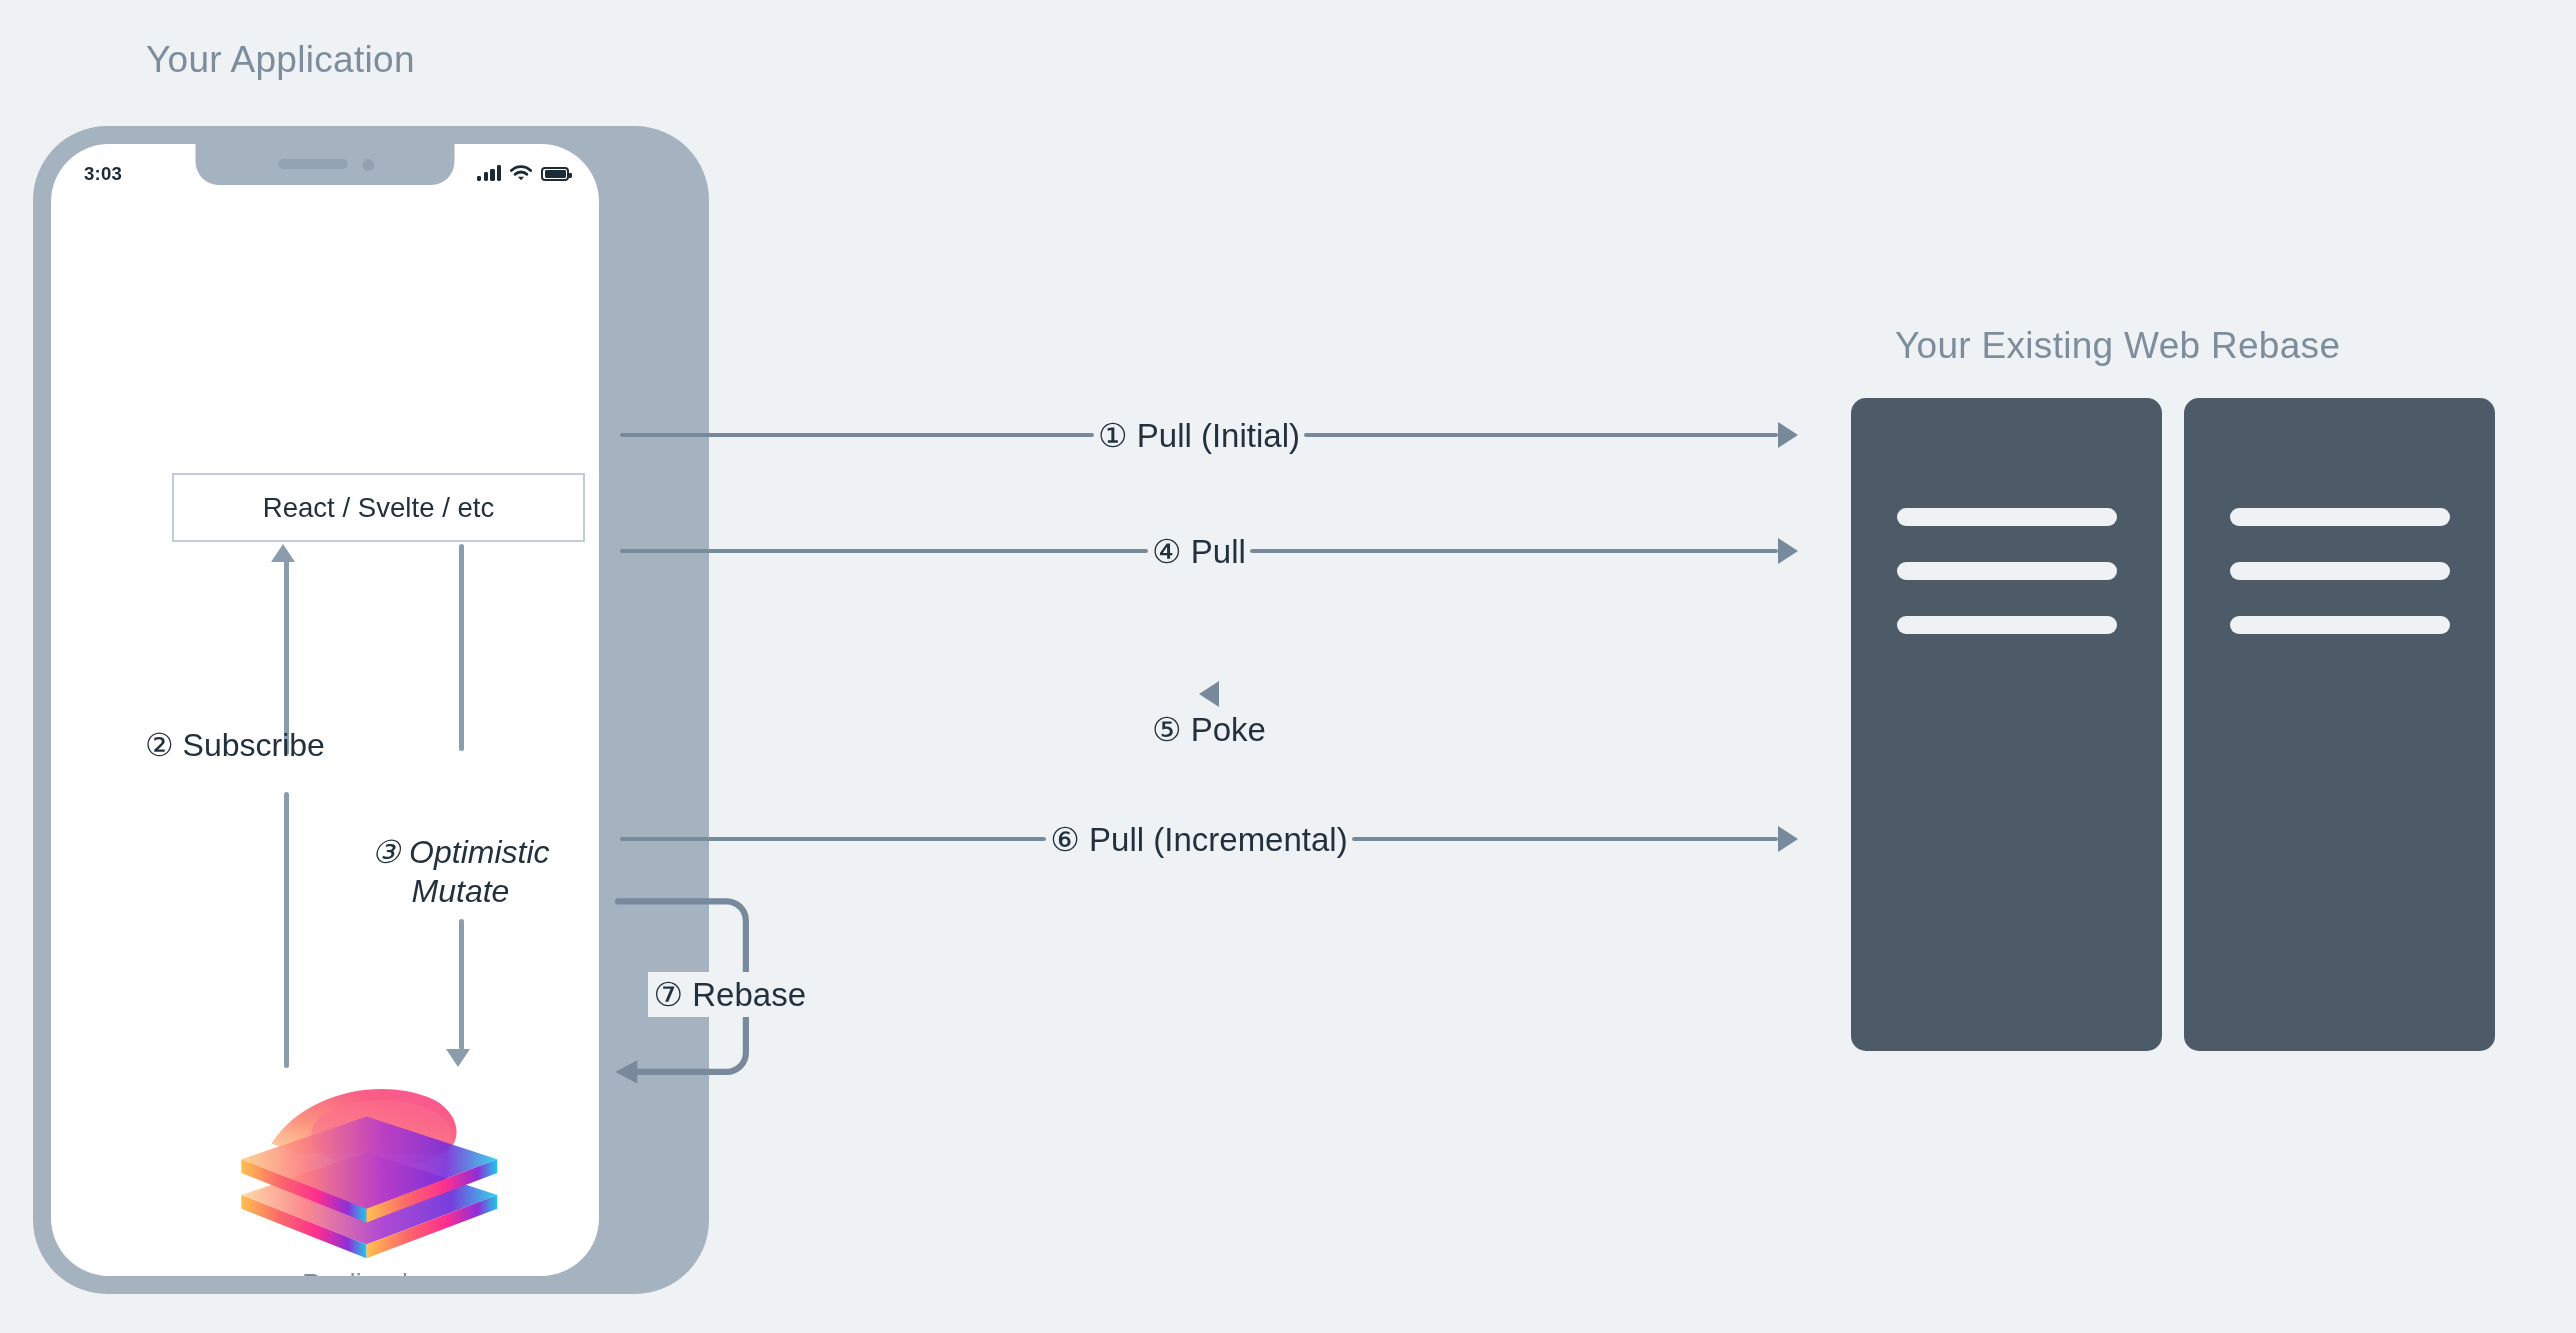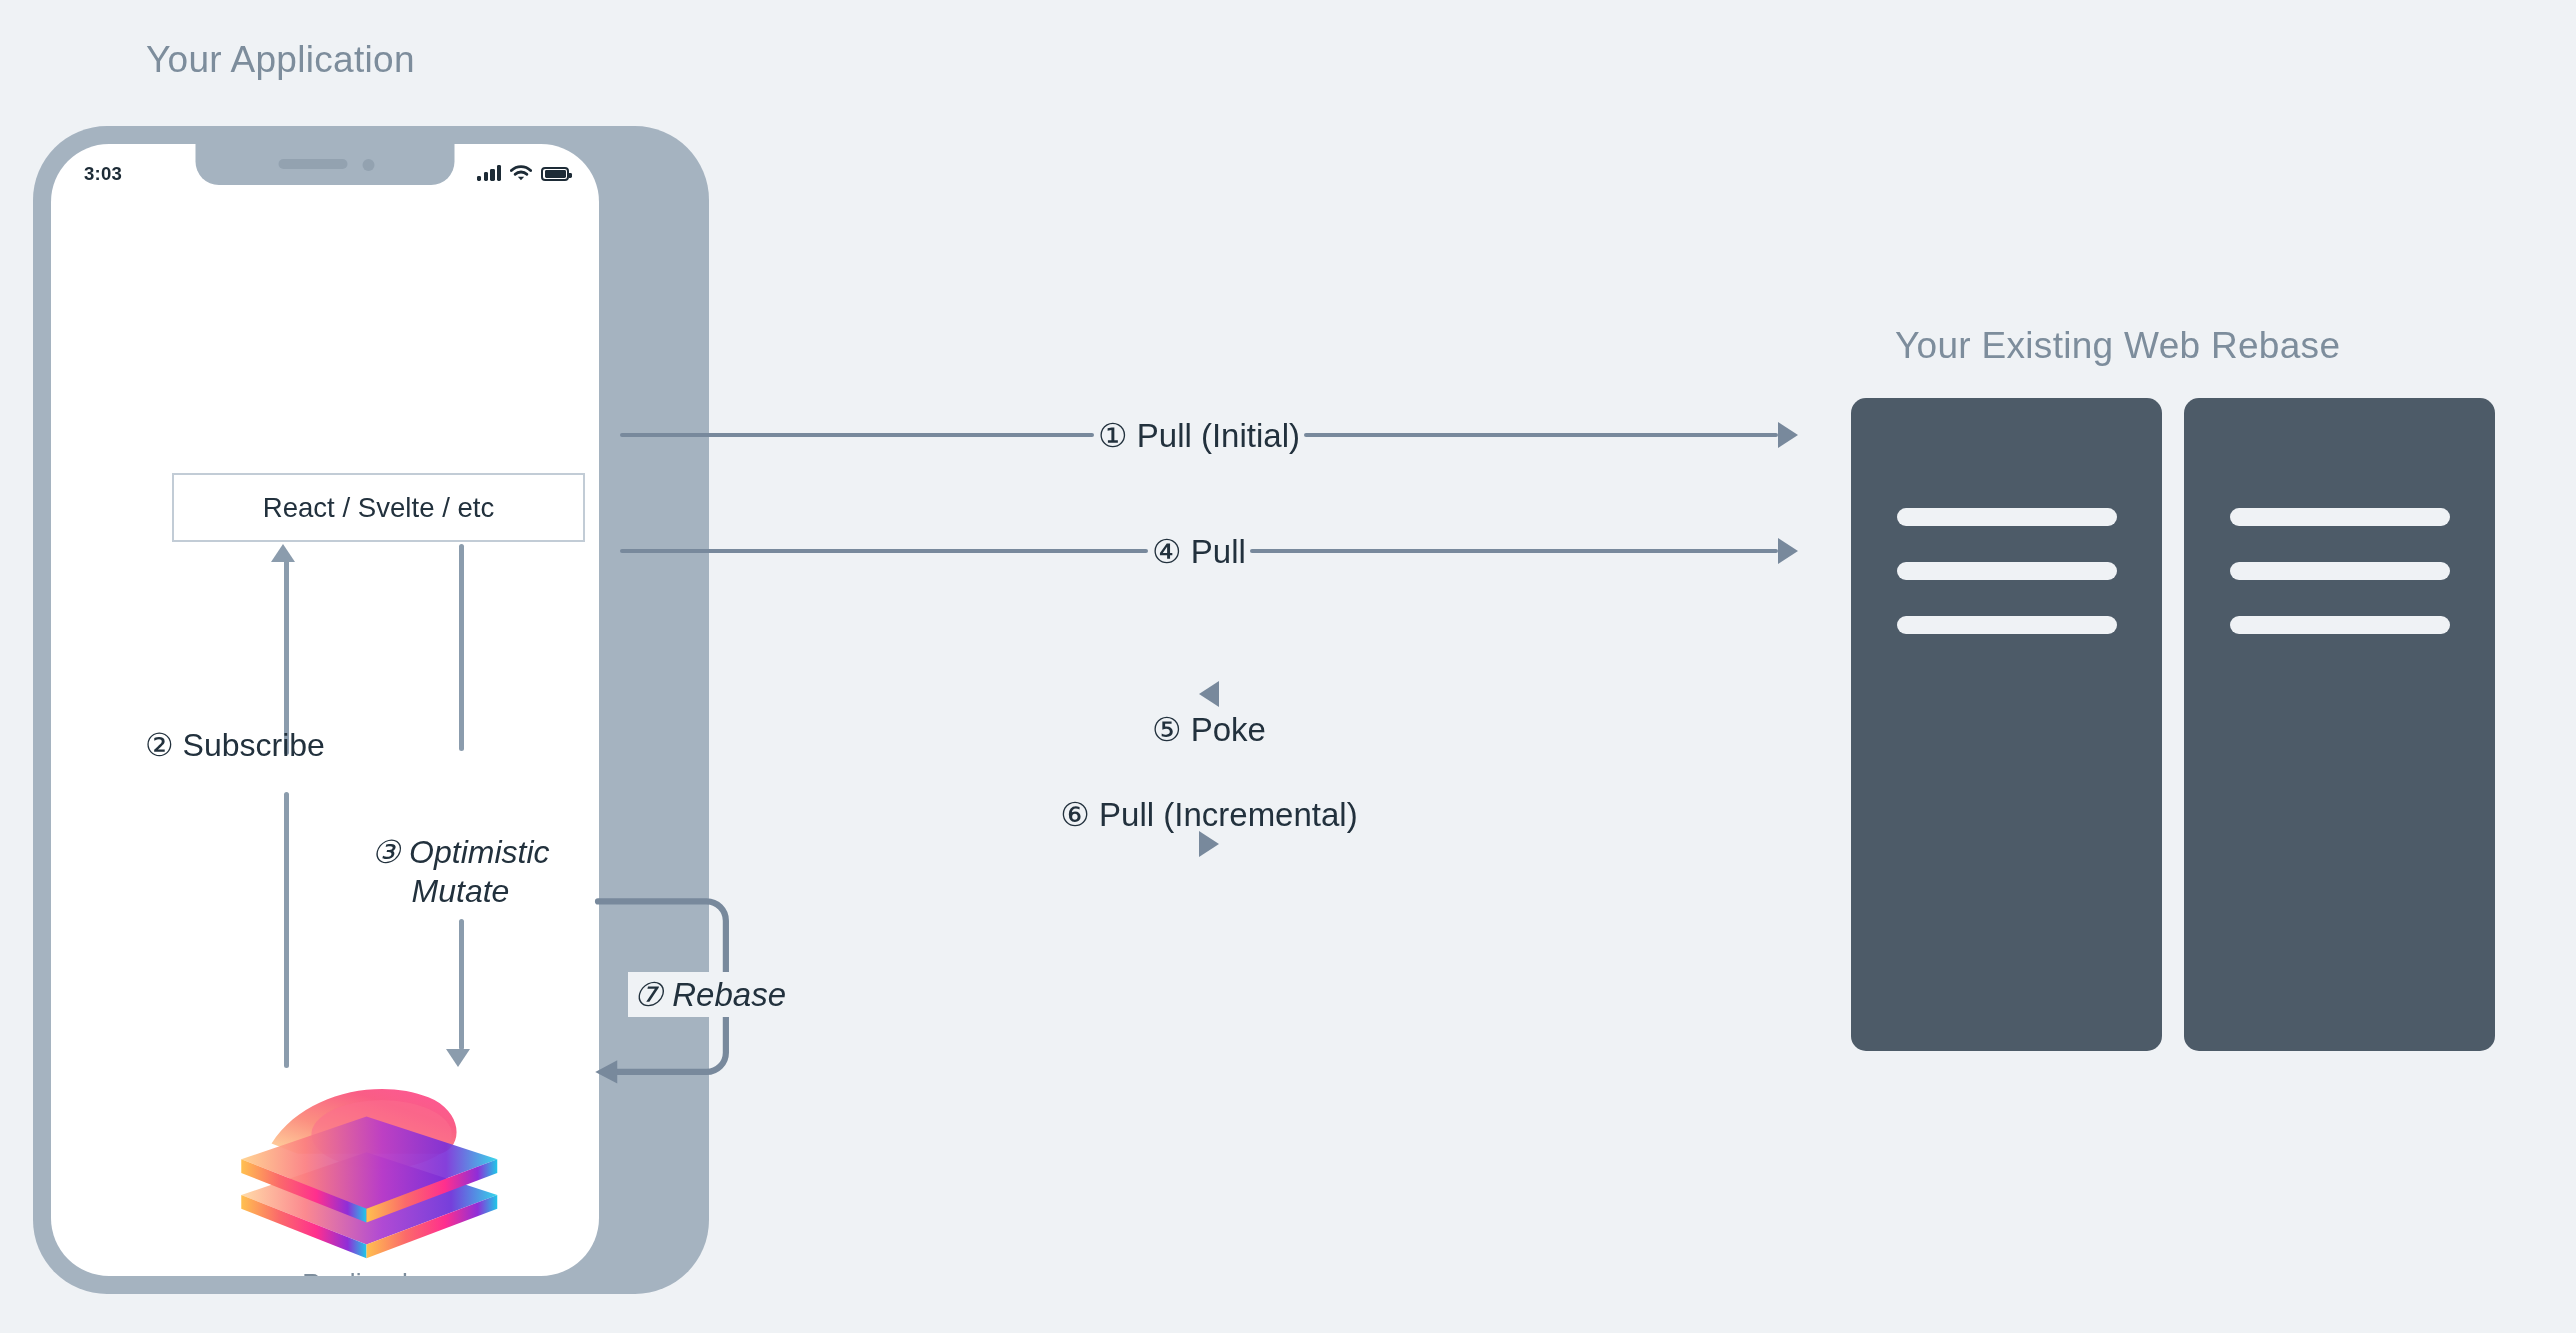--- a/index.html
+++ b/index.html
@@ -211,7 +211,7 @@
   #flow-1 { top: 432px; }
   #flow-4 { top: 548px; }
   #flow-5 { top: 681px; flex-direction: column; }
-  #flow-6 { top: 798px; flex-direction: column; }
+  #flow-6 { top: 836px; }
 
   
   #rebase-wrap { position: absolute; left: 588px; top: 889px; width: 427px; height: 220px; font-style: italic; }

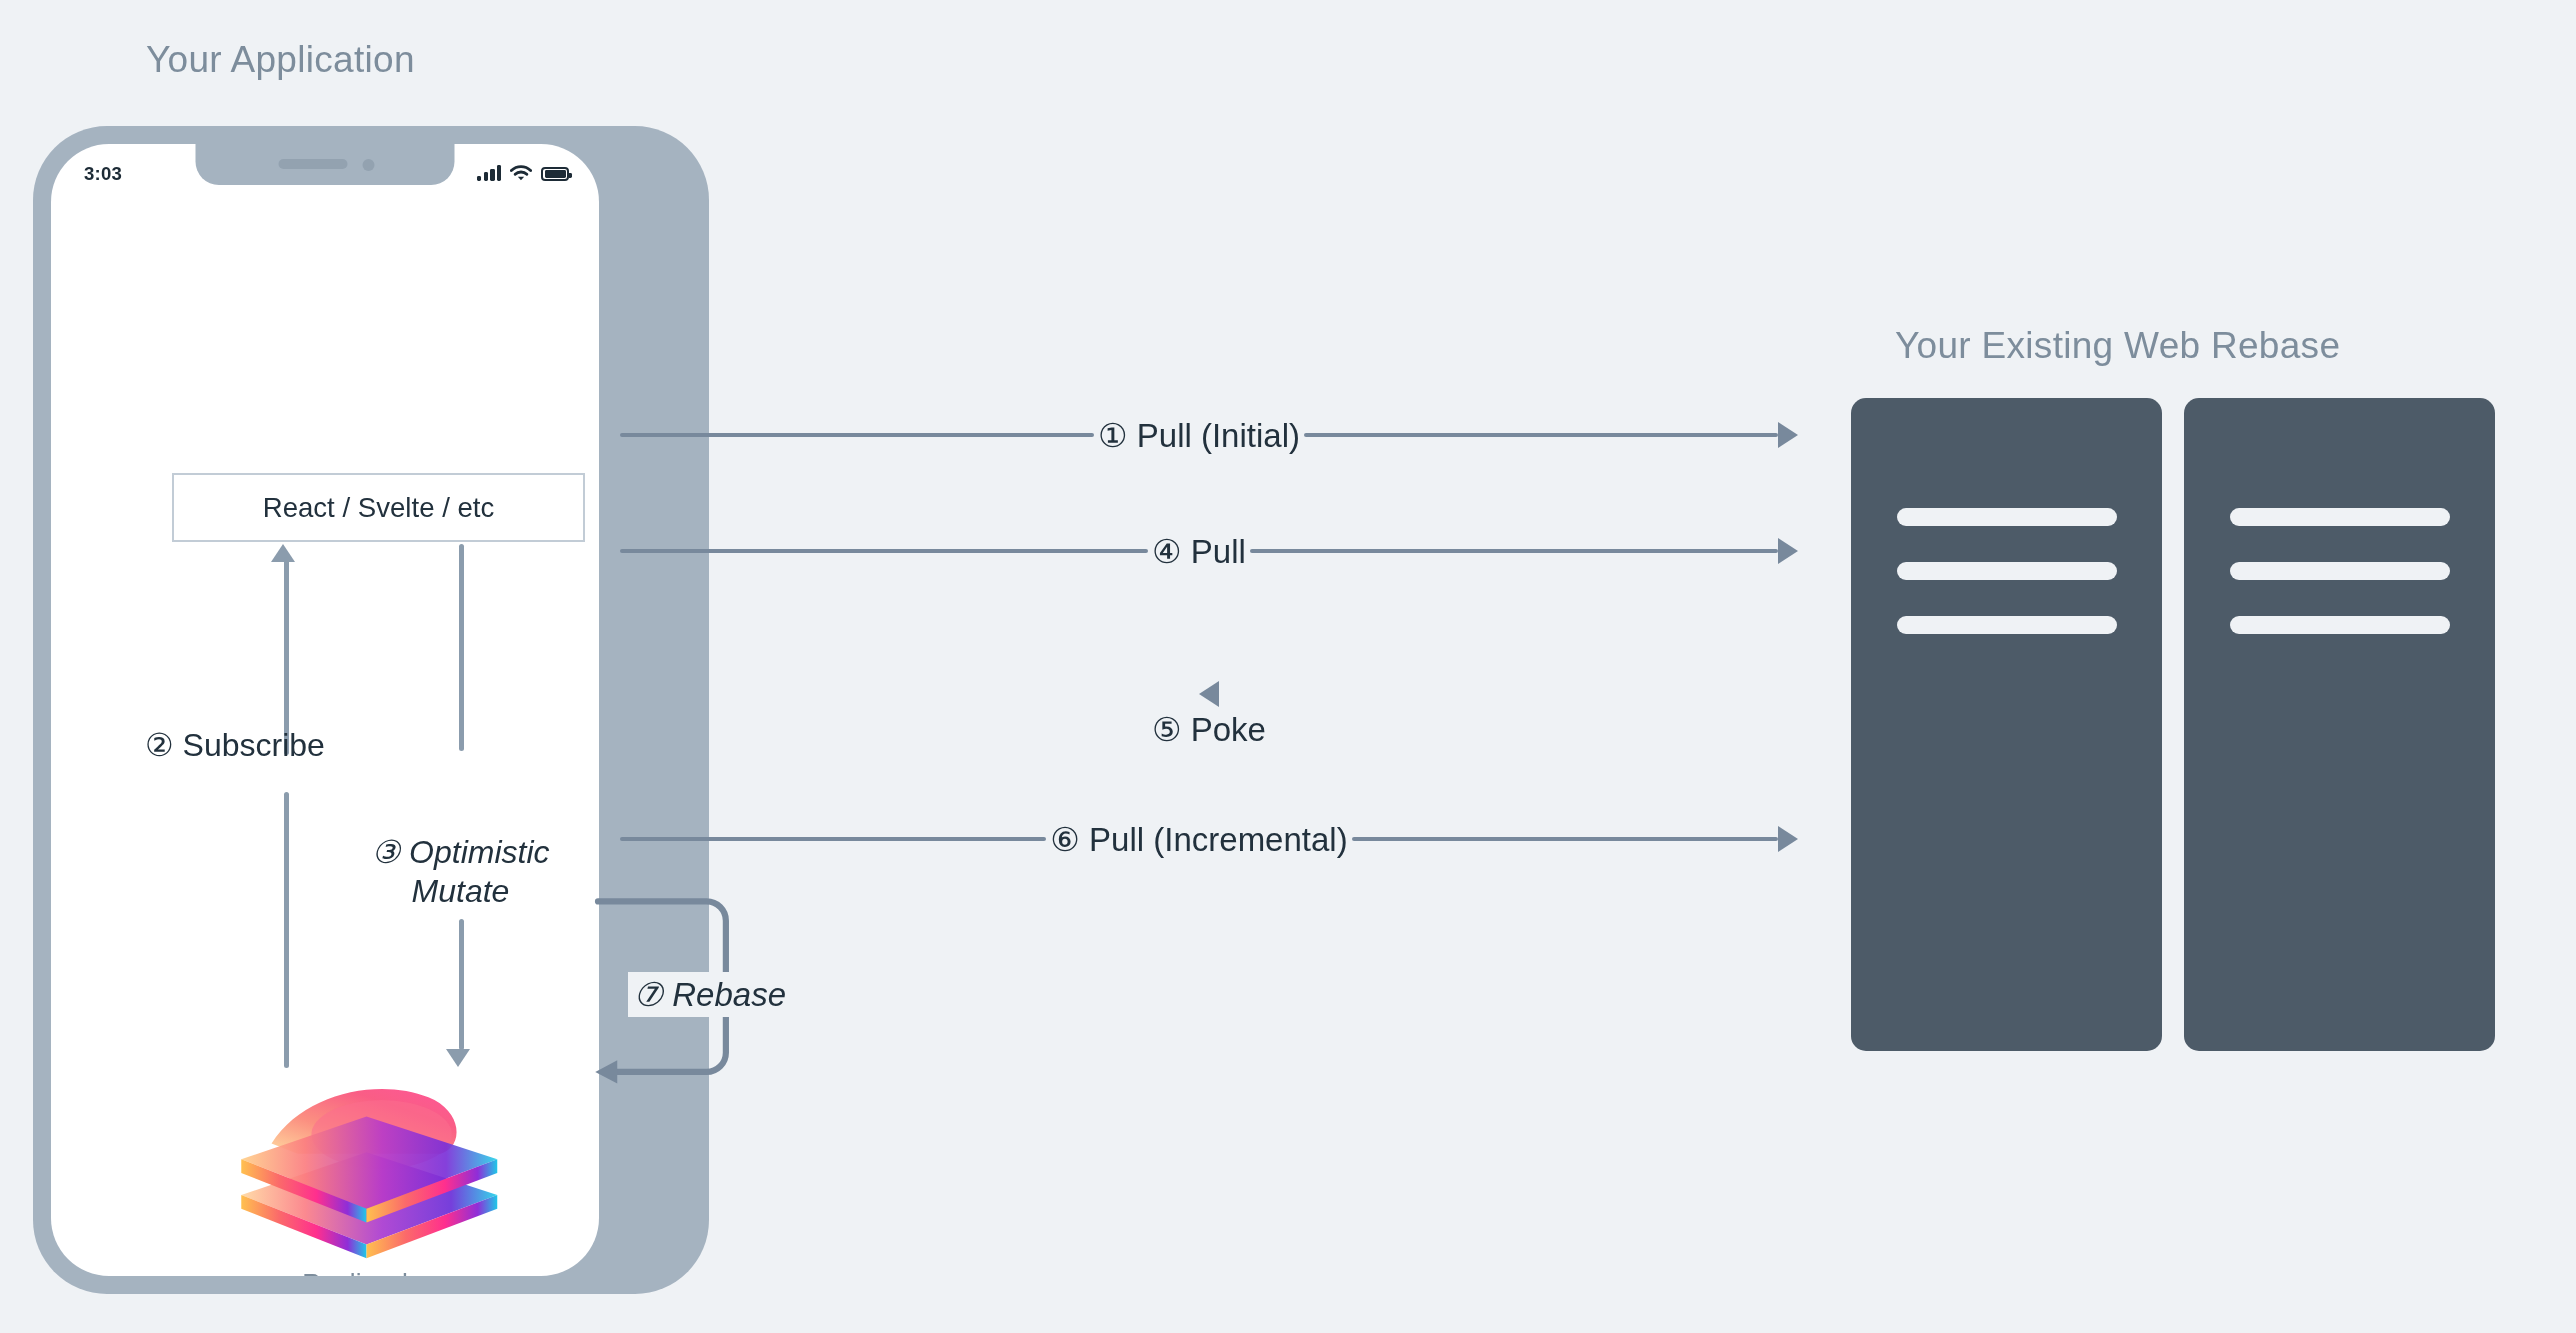--- a/index.html
+++ b/index.html
@@ -214,7 +214,7 @@
   #flow-6 { top: 836px; }
 
   
-  #rebase-wrap { position: absolute; left: 588px; top: 889px; width: 427px; height: 220px; font-style: italic; }
+  #rebase-wrap { position: absolute; left: 608px; top: 889px; width: 427px; height: 220px; }
   #rebase-svg { position: absolute; left: 0; top: 0; }
   #label-rebase {
     position: absolute;

